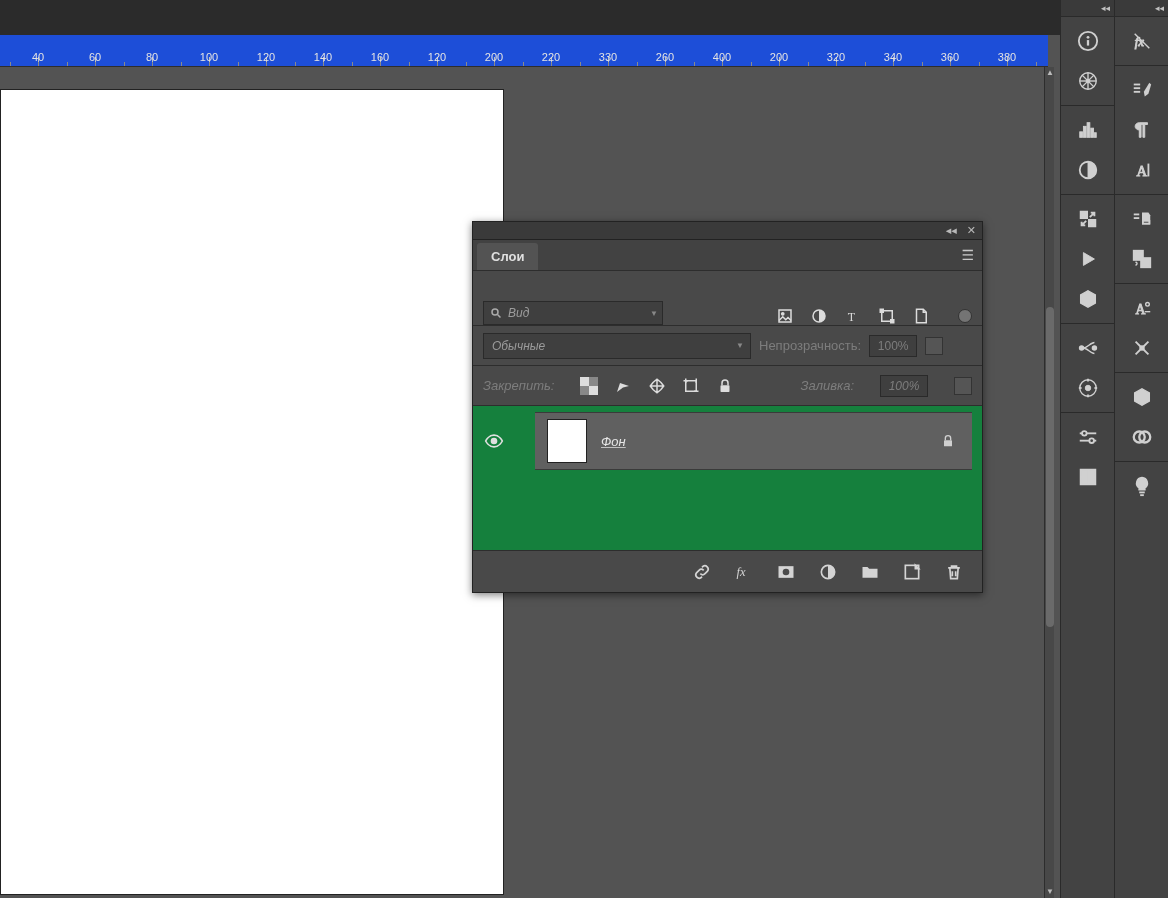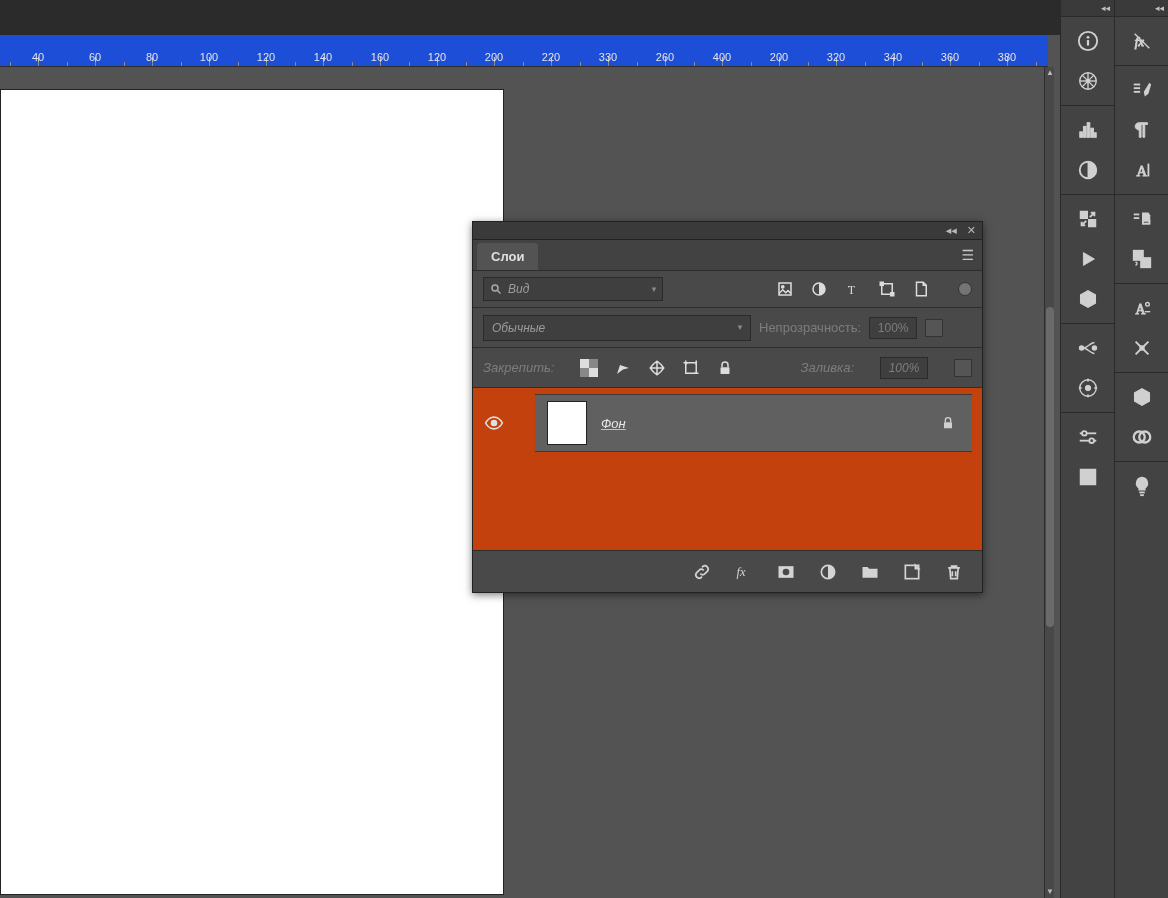--- a/index.html
+++ b/index.html
@@ -214,12 +214,12 @@
   }
 
   .panel-filterrow {
-    height: 38px;
+    height: 56px;
     background: #494949;
     border-top: 1px solid #2d2d2d;
     border-bottom: 1px solid #2d2d2d;
     display: flex;
-    align-items: center;
+    align-items: flex-end;
     padding: 0 10px;
     gap: 8px;
   }

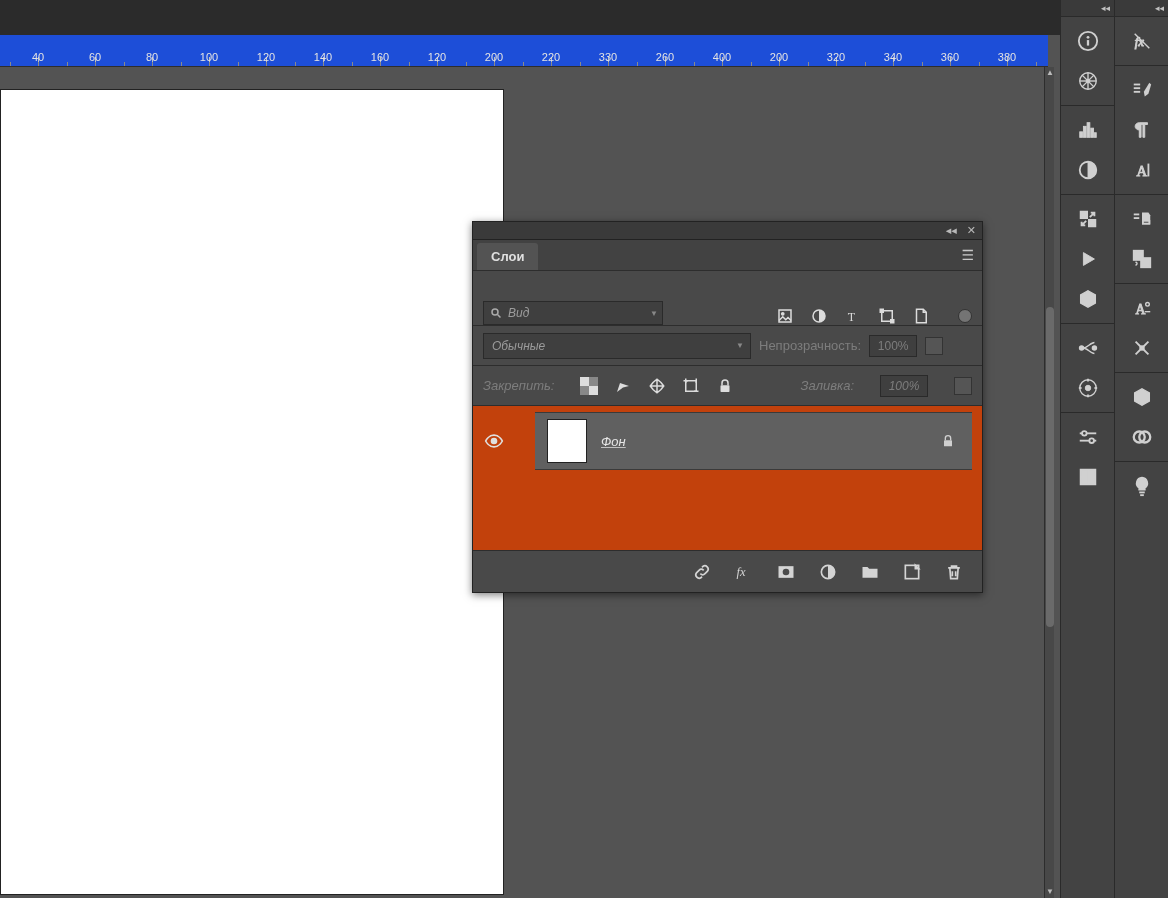--- a/index.html
+++ b/index.html
@@ -313,7 +313,7 @@
 
   .panel-layers {
     flex: 1;
-    background: #c2410c;
+    background: #15803d;
     overflow-y: auto;
     text-decoration: underline;
   }

